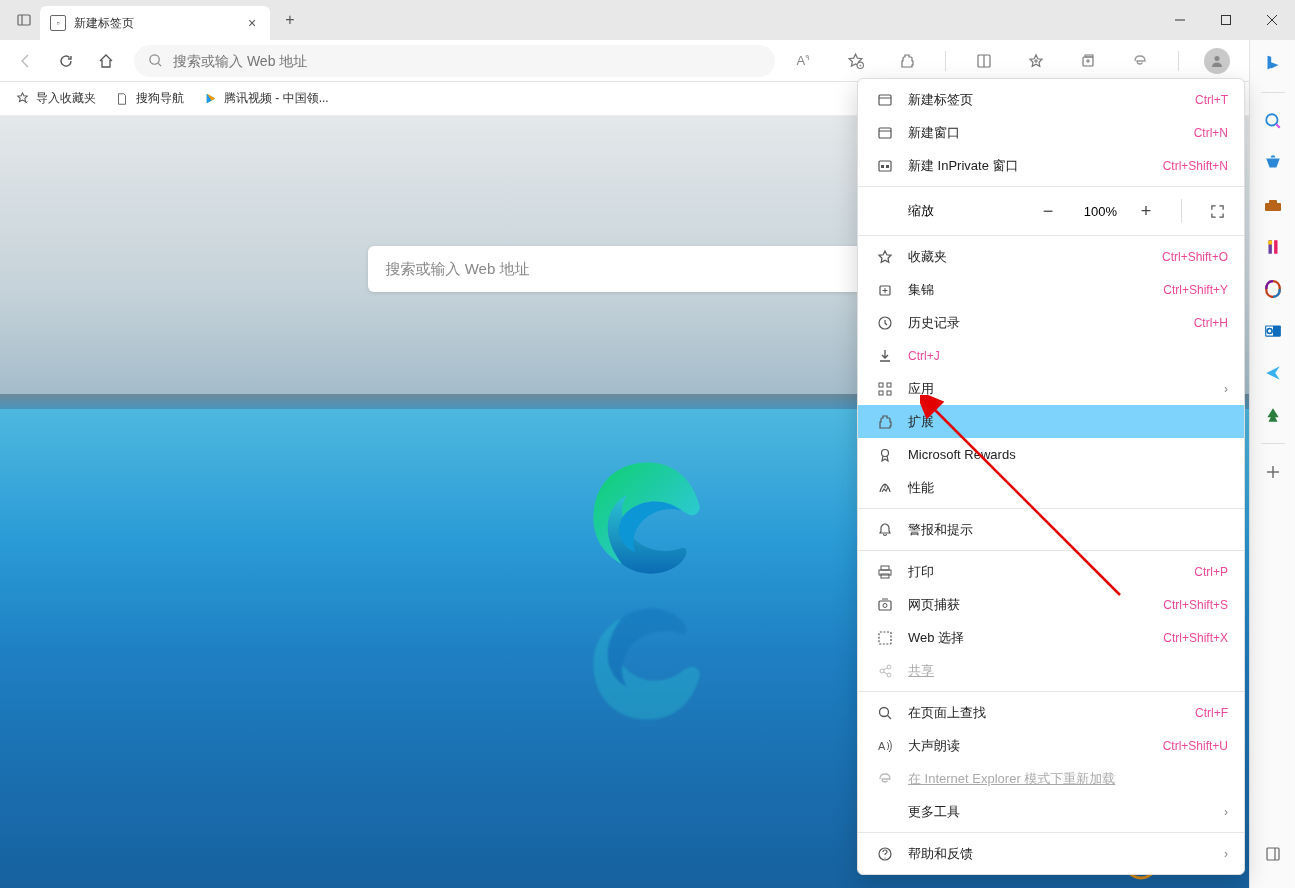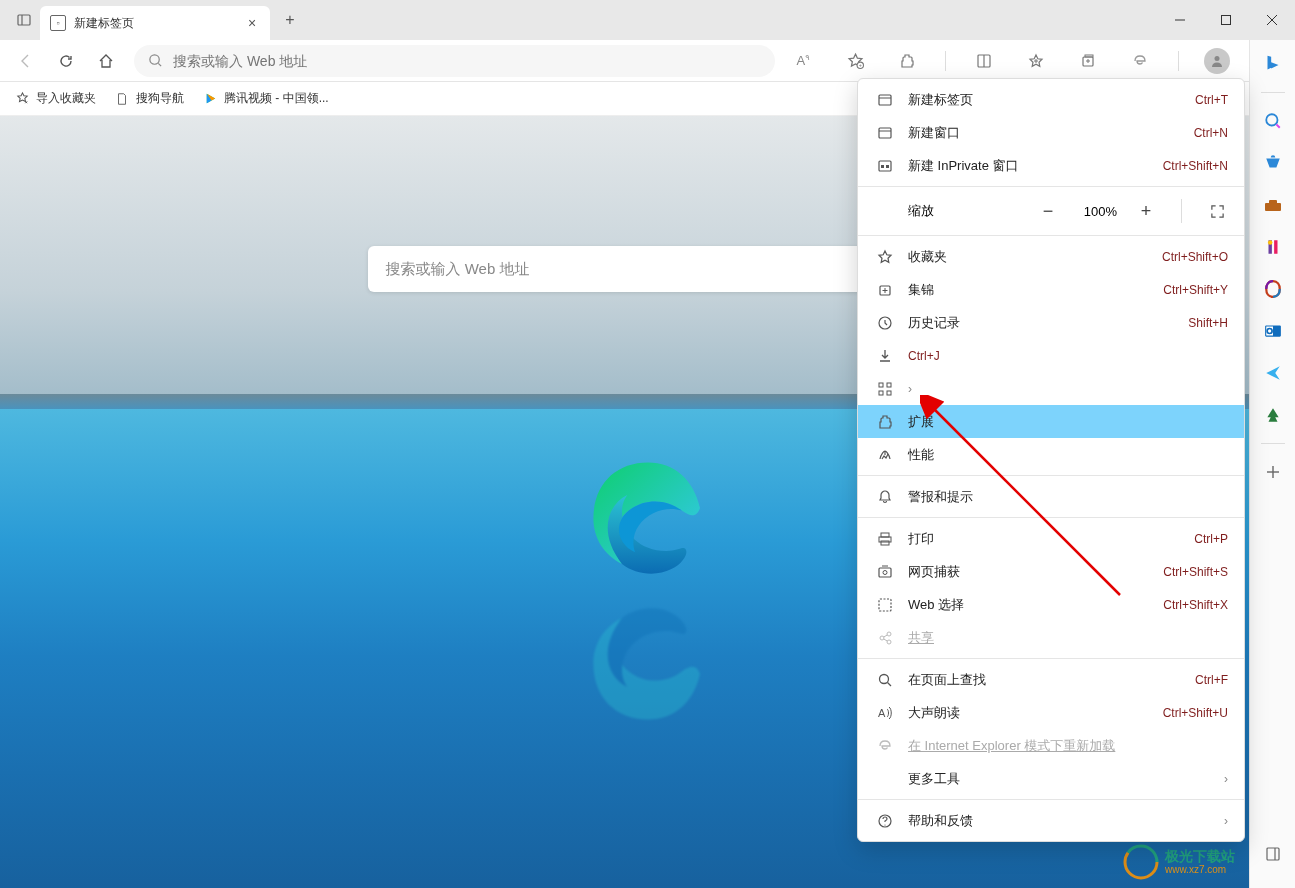--- a/index.html
+++ b/index.html
@@ -55,7 +55,7 @@
 .menu-icon { width:18px; height:18px; display:flex; align-items:center; justify-content:center; color:#555; flex-shrink:0; }
 .menu-item.disabled .menu-icon { color:#bbb; }
 .menu-label { flex:1; }
-.menu-shortcut { font-size:12px; color:#7f1d1d; }
+.menu-shortcut { font-size:12px; color:#ec4899; }
 .menu-sep { height:1px; background:#e5e5e5; margin:4px 0; }
 .menu-chevron { color:#888; font-size:12px; }
 .zoom-row { height:40px; display:flex; align-items:center; padding:0 16px 0 50px; font-size:13px; }

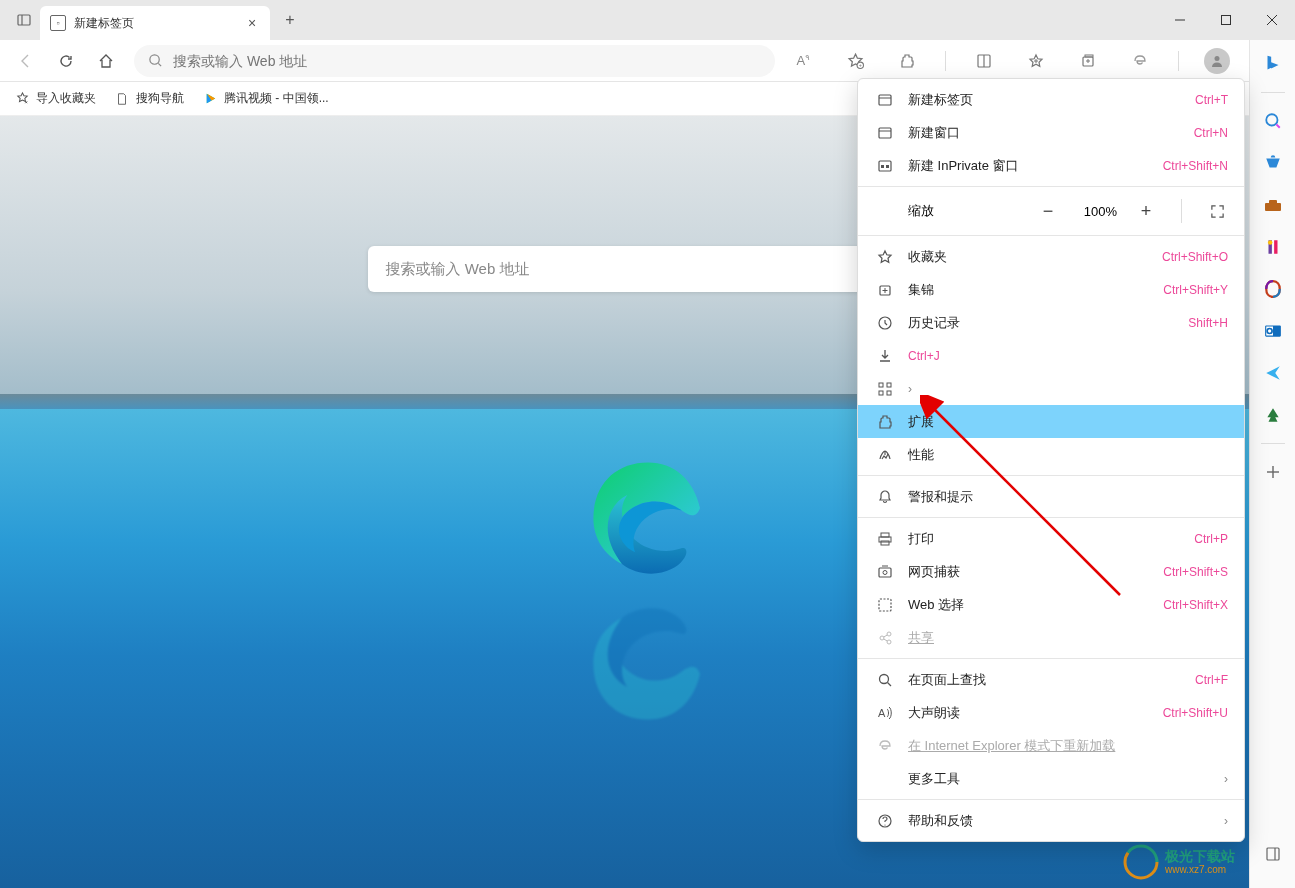--- a/index.html
+++ b/index.html
@@ -412,7 +412,7 @@
         </svg>
       </span>
       <span class="menu-label">历史记录</span>
-      <span class="menu-shortcut">Shift+H</span>
+      <span class="menu-shortcut">Ctrl+H</span>
       </div>
     <div class="menu-item">
       <span class="menu-icon">

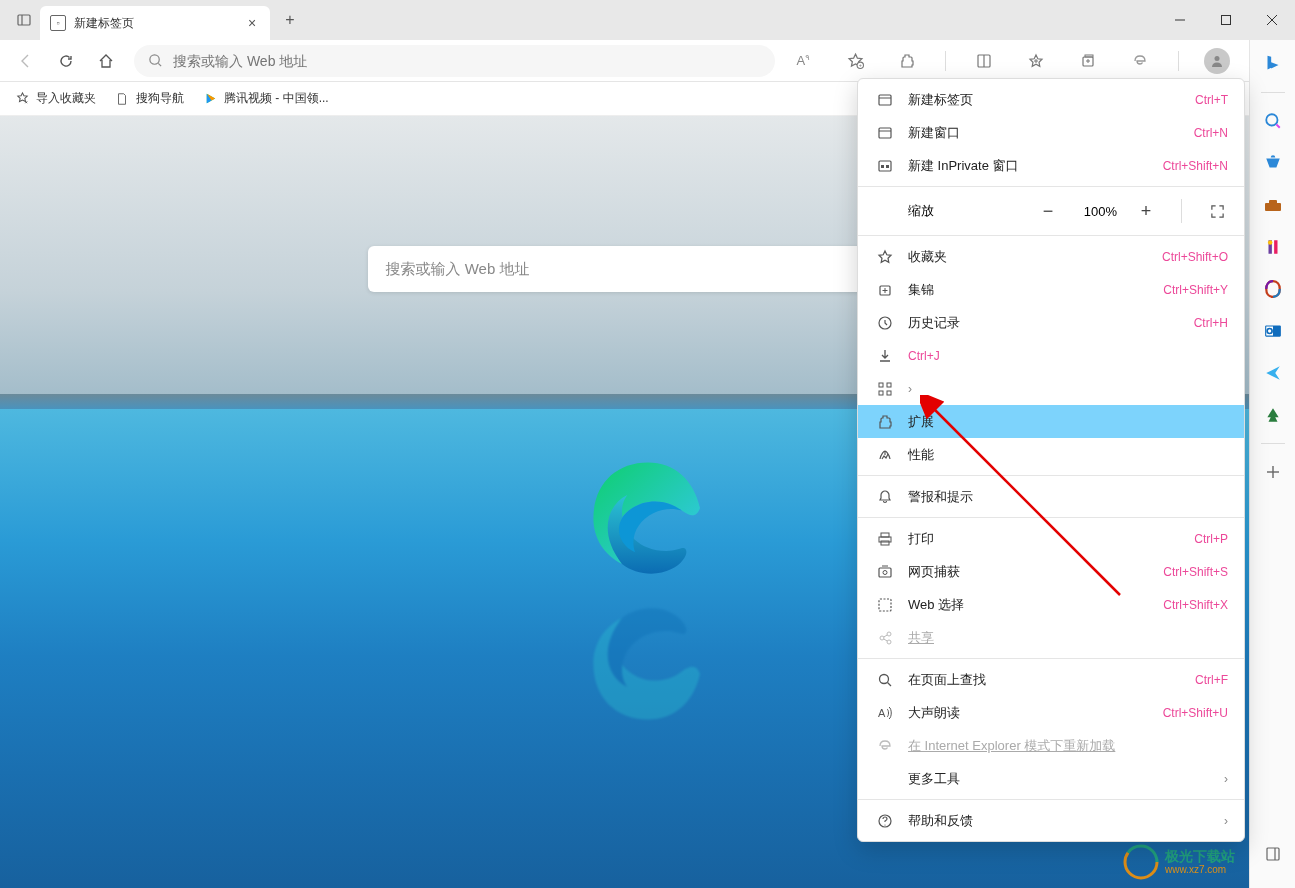--- a/index.html
+++ b/index.html
@@ -431,6 +431,7 @@
           <rect x="10" y="10" width="4" height="4" fill="none" stroke="currentColor"></rect>
         </svg>
       </span>
+      <span class="menu-label">应用</span>
 
       <span class="menu-chevron">›</span>
     </div>

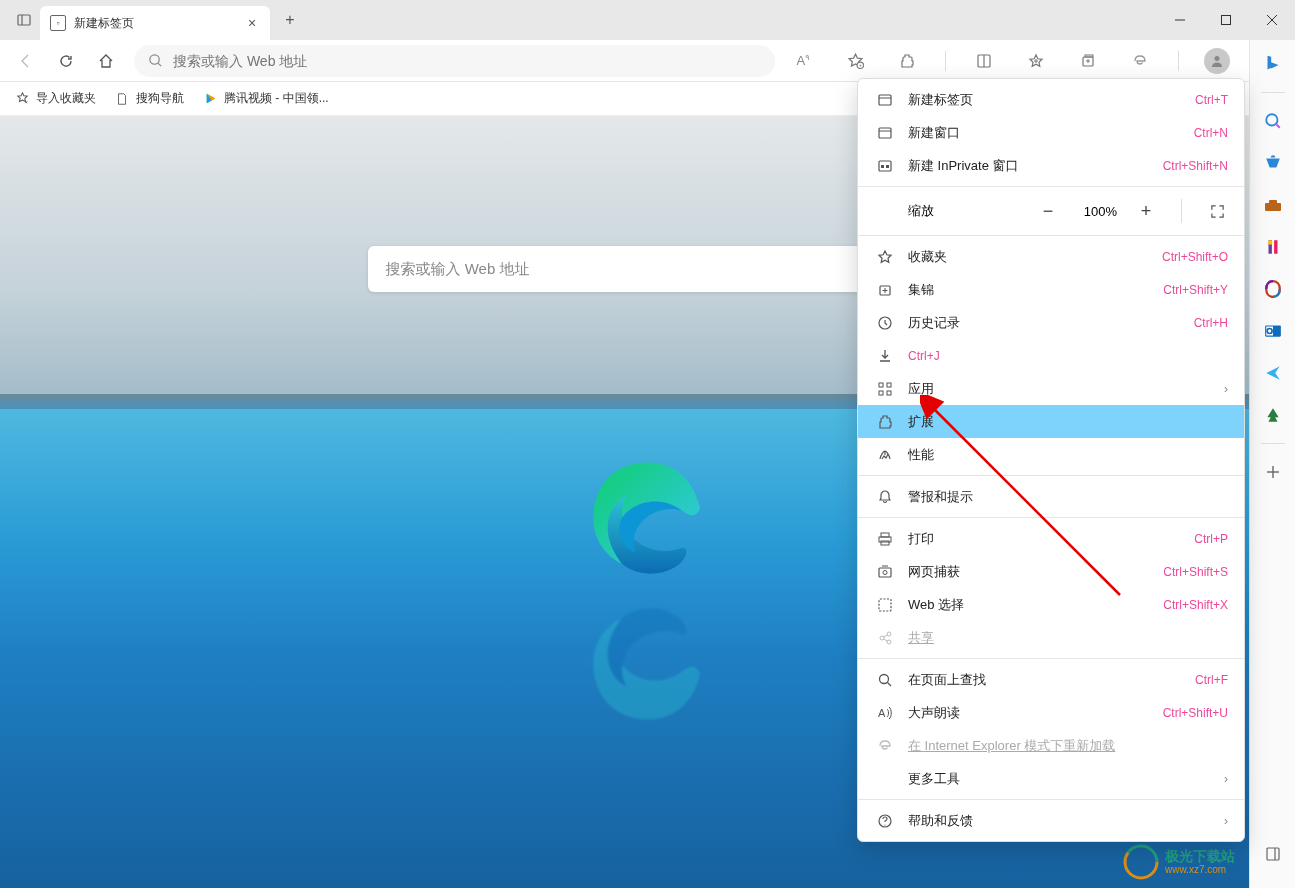--- a/index.html
+++ b/index.html
@@ -447,6 +447,16 @@
     <div class="menu-item">
       <span class="menu-icon">
         <svg width="16" height="16" viewBox="0 0 16 16">
+          <circle cx="8" cy="6" r="3.5" fill="none" stroke="currentColor" stroke-width="1.2"></circle>
+          <path d="M6 9l-1 5 3-2 3 2-1-5" fill="none" stroke="currentColor" stroke-width="1.2"></path>
+        </svg>
+      </span>
+      <span class="menu-label">Microsoft Rewards</span>
+
+      </div>
+    <div class="menu-item">
+      <span class="menu-icon">
+        <svg width="16" height="16" viewBox="0 0 16 16">
           <path d="M3 12c1-5 4-8 5-8s4 3 5 8M8 4v4" fill="none" stroke="currentColor" stroke-width="1.2"></path>
           <path d="M5 12l2-3 2 2 2-4" fill="none" stroke="currentColor" stroke-width="1.2"></path>
         </svg>

